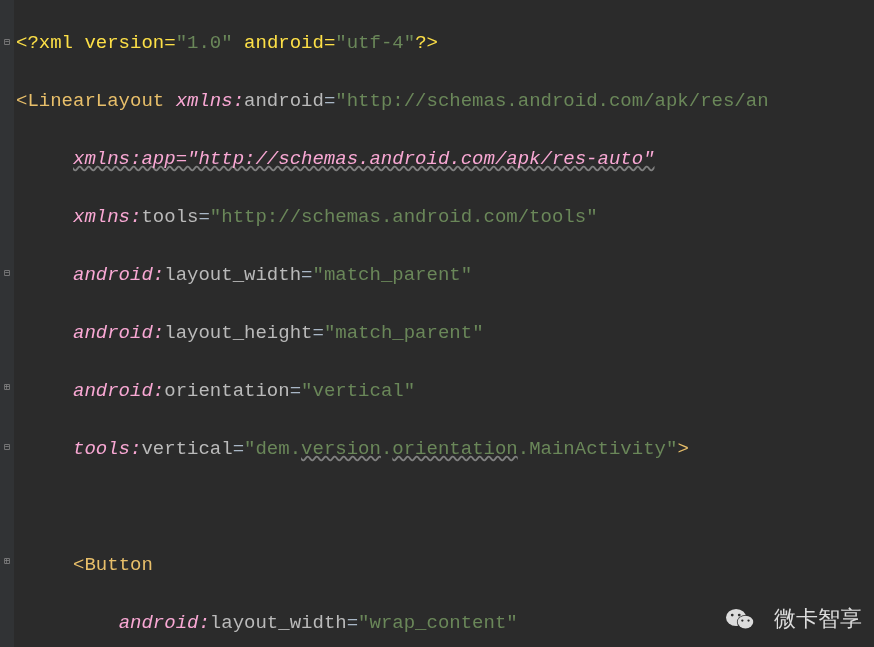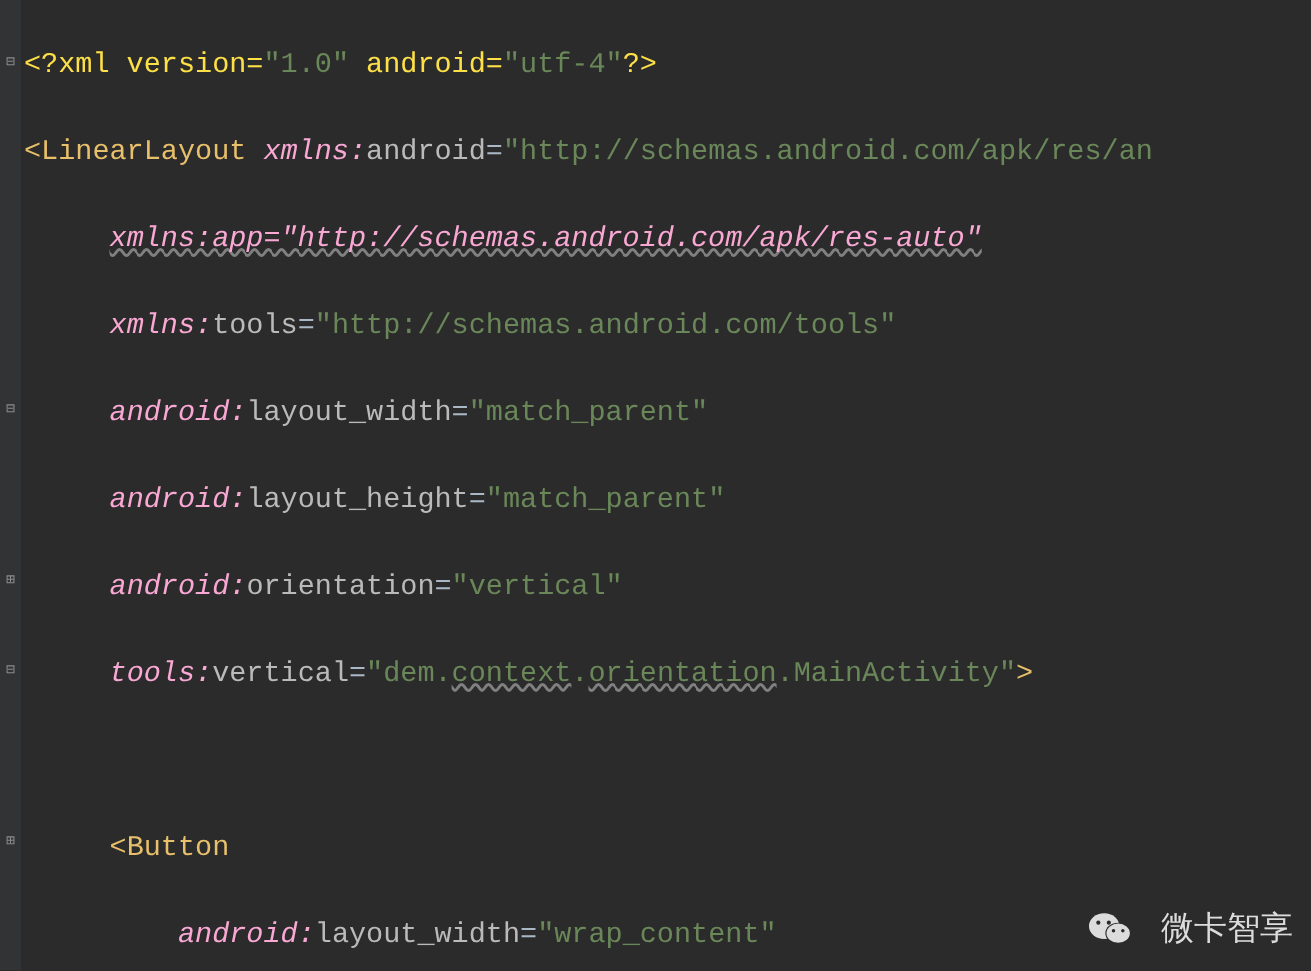--- a/index.html
+++ b/index.html
@@ -93,7 +93,7 @@
 <div class="line">     <span class="c-ns"><span>android</span>:</span><span class="c-attr">layout_width</span><span class="c-op">=</span><span class="c-val">"<span>match_parent</span>"</span></div>
 <div class="line">     <span class="c-ns"><span>android</span>:</span><span class="c-attr">layout_height</span><span class="c-op">=</span><span class="c-val">"<span>match_parent</span>"</span></div>
 <div class="line">     <span class="c-ns"><span>android</span>:</span><span class="c-attr">orientation</span><span class="c-op">=</span><span class="c-val">"<span>vertical</span>"</span></div>
-<div class="line">     <span class="c-ns"><span>tools</span>:</span><span class="c-attr">vertical</span><span class="c-op">=</span><span class="c-val">"<span>dem.</span><span class="wavy">context</span><span>.</span><span class="wavy">orientation</span><span>.MainActivity</span>"</span><span class="c-tag">&gt;</span></div>
+<div class="line">     <span class="c-ns"><span>tools</span>:</span><span class="c-attr">vertical</span><span class="c-op">=</span><span class="c-val">"<span>dem.</span><span class="wavy">version</span><span>.</span><span class="wavy">orientation</span><span>.MainActivity</span>"</span><span class="c-tag">&gt;</span></div>
 <div class="line"></div>
 <div class="line">     <span class="c-tag">&lt;<span>Button</span></span></div>
 <div class="line">         <span class="c-ns"><span>android</span>:</span><span class="c-attr">layout_width</span><span class="c-op">=</span><span class="c-val">"<span>wrap_content</span>"</span></div>

